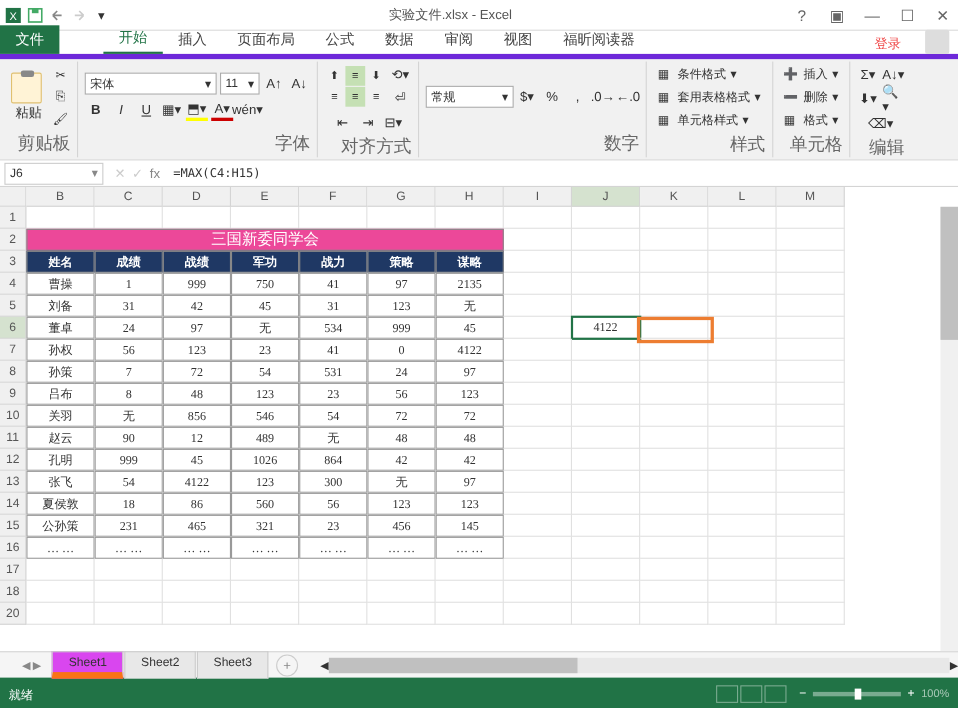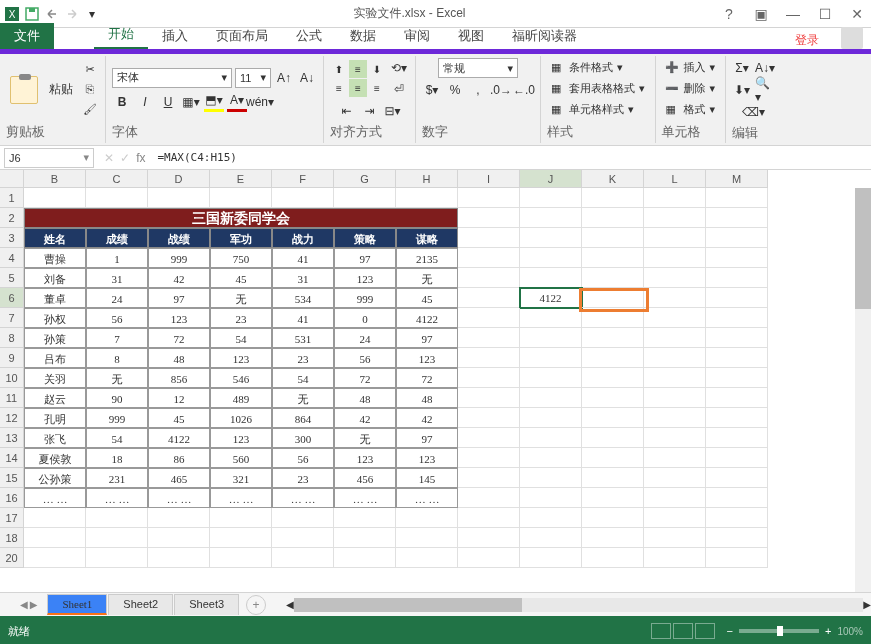--- a/index.html
+++ b/index.html
@@ -220,7 +220,7 @@
   </div>
 
   <div class="ribbon-group">
-    <div class="rg-body" style="flex-direction:column;gap:2px">
+    <div class="rg-body" style="gap:2px">
       <div class="dd" style="width:80px">
           <span>常规</span>
           <span style="margin-left:auto">▾</span>

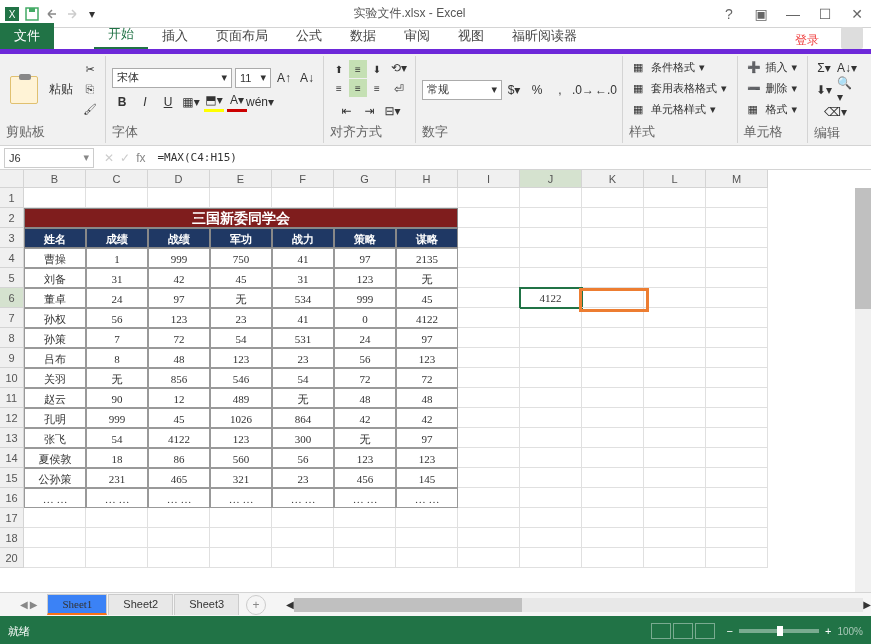--- a/index.html
+++ b/index.html
@@ -23,7 +23,7 @@
 .rg-label { text-align: left; font-size: 13px; color: #666; padding-top: 2px; }
 .rg-body { flex: 1; display: flex; align-items: center; gap: 4px; }
 
-.paste-btn { display: flex; flex-direction: row; align-items: center; gap: 11px; cursor: pointer; padding: 2px 4px; }
+.paste-btn { display: flex; flex-direction: column; align-items: flex-end; gap: 0; cursor: pointer; padding: 2px 4px; }
 .paste-icn { width: 28px; height: 28px; background: #fff3d6; border: 1px solid #e0c070; border-radius: 2px; position: relative; }
 .paste-icn::after { content: ''; position: absolute; top: -3px; left: 8px; width: 12px; height: 6px; background: #888; border-radius: 2px; }
 .small-btns { display: flex; flex-direction: column; gap: 2px; }

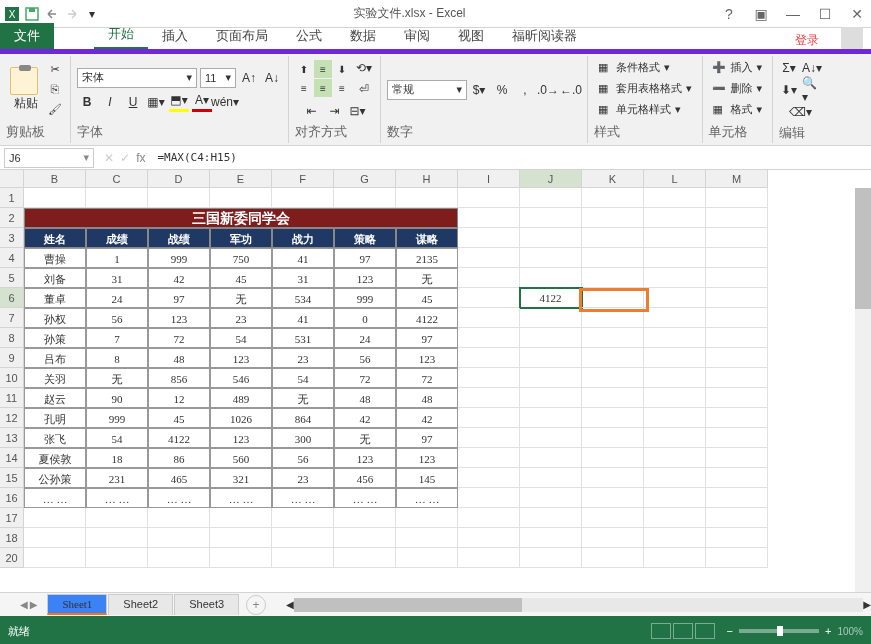--- a/index.html
+++ b/index.html
@@ -20,7 +20,7 @@
 
 .ribbon-content { height: 92px; background: #f1f1f1; border-bottom: 1px solid #d4d4d4; display: flex; padding: 2px 0; }
 .ribbon-group { border-right: 1px solid #d4d4d4; padding: 2px 6px; display: flex; flex-direction: column; justify-content: space-between; }
-.rg-label { text-align: left; font-size: 13px; color: #666; padding-top: 2px; }
+.rg-label { text-align: right; font-size: 16px; color: #666; padding-top: 2px; }
 .rg-body { flex: 1; display: flex; align-items: center; gap: 4px; }
 
 .paste-btn { display: flex; flex-direction: column; align-items: flex-end; gap: 0; cursor: pointer; padding: 2px 4px; }

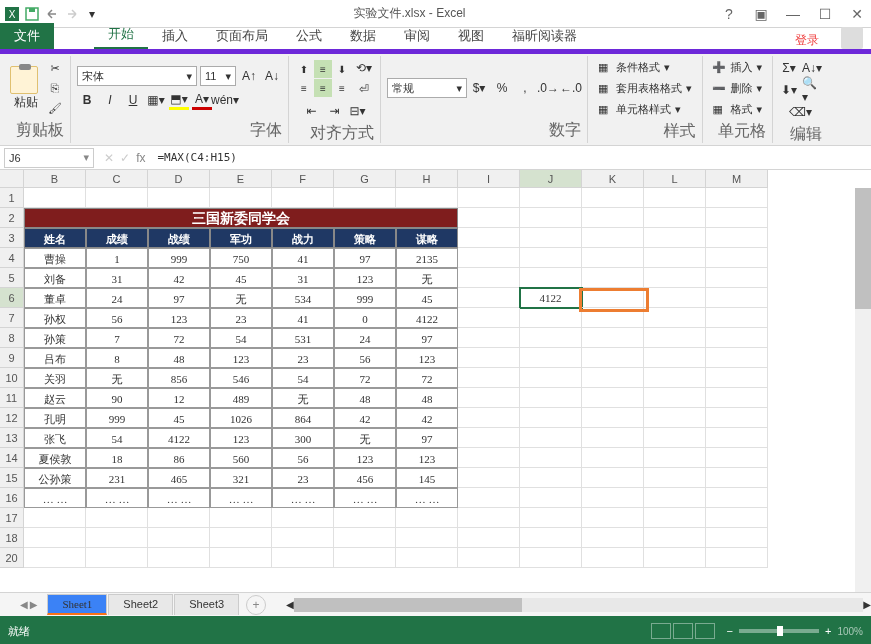--- a/index.html
+++ b/index.html
@@ -58,7 +58,7 @@
 .rowhdr { background: #f0f0f0; border-right: 1px solid #d4d4d4; border-bottom: 1px solid #d4d4d4; text-align: center; height: 20px; line-height: 20px; color: #555; cursor: pointer; }
 .rowhdr.sel { background: #d5e2cf; }
 .cell { border-right: 1px solid #e0e0e0; border-bottom: 1px solid #e0e0e0; height: 20px; line-height: 20px; padding: 0 3px; text-align: center; overflow: hidden; white-space: nowrap; font-family: SimSun, serif; }
-.cell.title { background: #7f1d1d; color: #fff; font-weight: bold; font-size: 14px; border: 1px solid #888; }
+.cell.title { background: #ec4899; color: #fff; font-weight: normal; font-size: 14px; border: 1px solid #888; }
 .cell.th { background: #1f3864; color: #fff; font-weight: bold; border: 1px solid #888; }
 .cell.data { background: #fff; border: 1px solid #999; }
 .cell.active { outline: 2px solid #217346; outline-offset: -1px; }

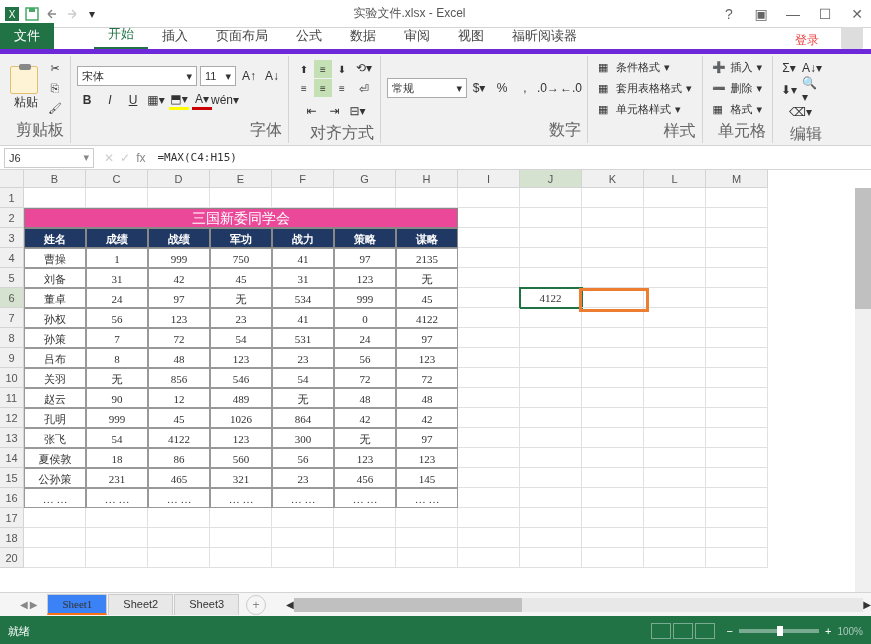--- a/index.html
+++ b/index.html
@@ -68,7 +68,7 @@
 .nav-arrows { display: flex; gap: 2px; margin-right: 10px; color: #888; }
 .na { cursor: pointer; font-size: 10px; }
 .stab { padding: 3px 14px; border: 1px solid #ccc; border-bottom: none; background: #fff; cursor: pointer; font-size: 11px; margin-right: 1px; }
-.stab.active { background: #3b82f6; border-bottom: 2px solid #f97316; font-family: Liberation Serif, serif; }
+.stab.active { background: #d946ef; border-bottom: 6px solid #f97316; }
 .stab.inactive { background: #e8e8e8; }
 .add-sheet { width: 20px; height: 20px; border: 1px solid #ccc; border-radius: 10px; text-align: center; line-height: 18px; margin-left: 6px; cursor: pointer; color: #888; }
 .hscroll { flex: 1; margin-left: 20px; height: 16px; display: flex; align-items: center; }

